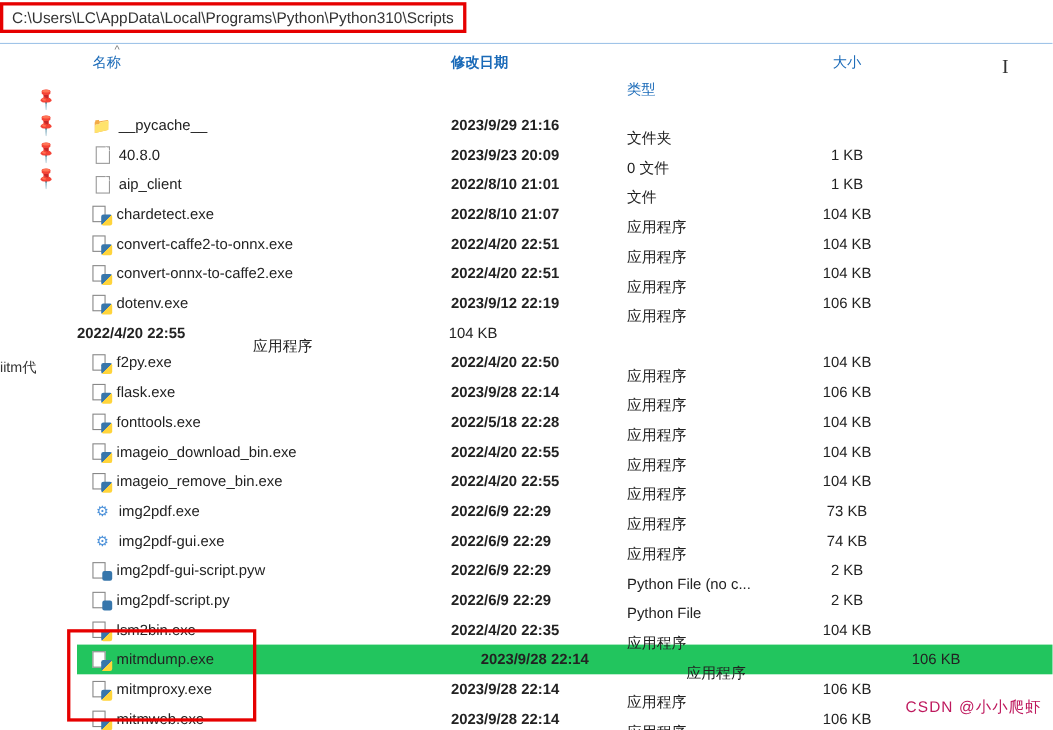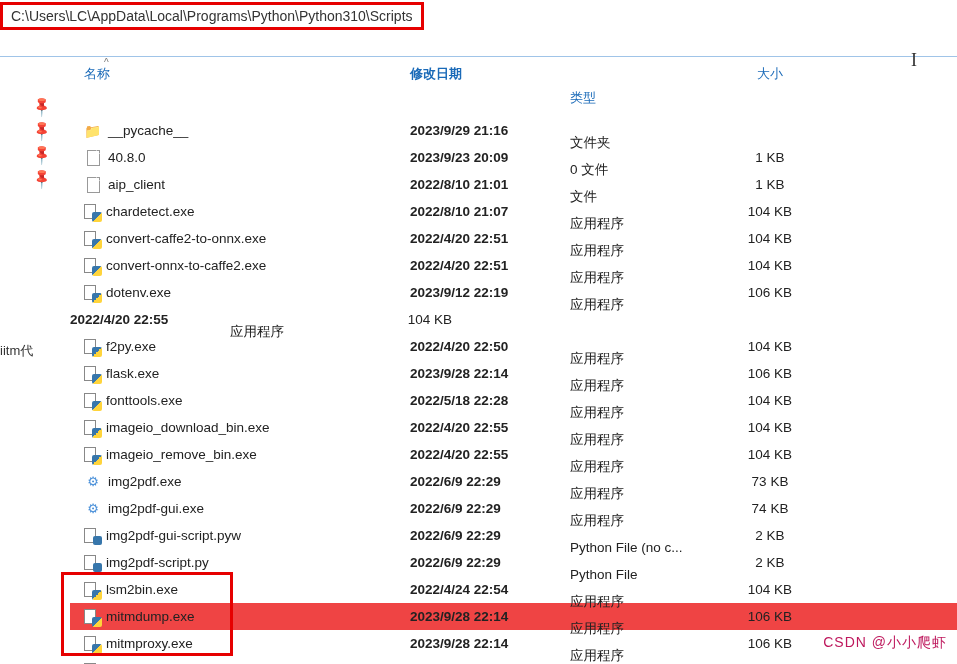--- a/index.html
+++ b/index.html
@@ -17,7 +17,7 @@
       padding: 3px 8px;
       font-size: 14px;
       display: inline-block;
-      margin: 2px 0 22px 0;
+      margin: 2px 0 5px 0;
       background: #fff;
     }
     .blue-line {

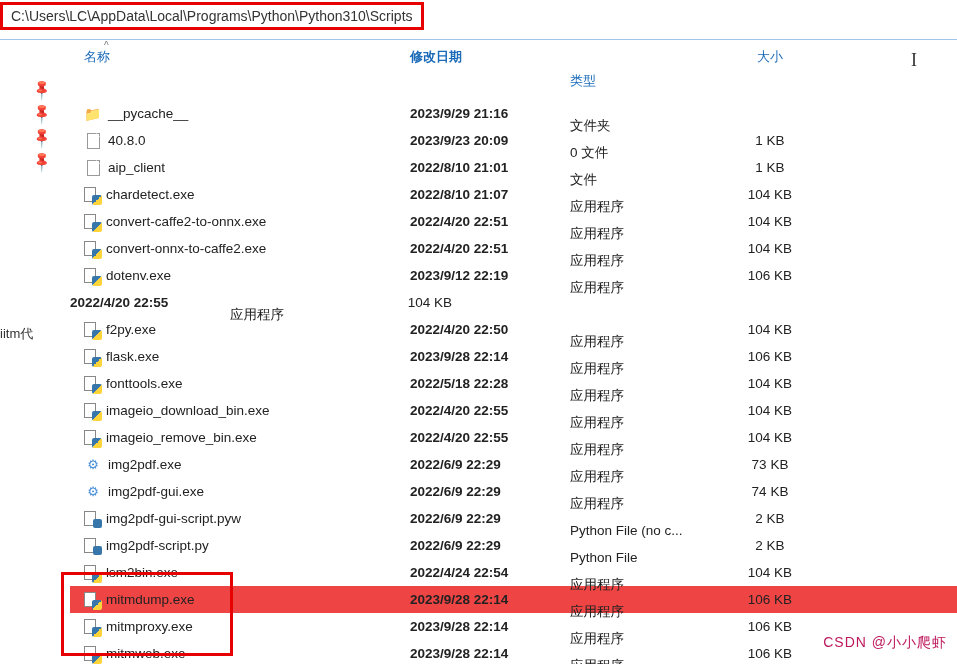--- a/index.html
+++ b/index.html
@@ -391,7 +391,7 @@
             </span>
             <span>lsm2bin.exe</span>
           </div>
-          <div class="col col-date">2022/4/24 22:54</div>
+          <div class="col col-date">2022/4/20 22:35</div>
           <div class="col col-type">应用程序</div>
           <div class="col col-size">104 KB</div>
         </div>

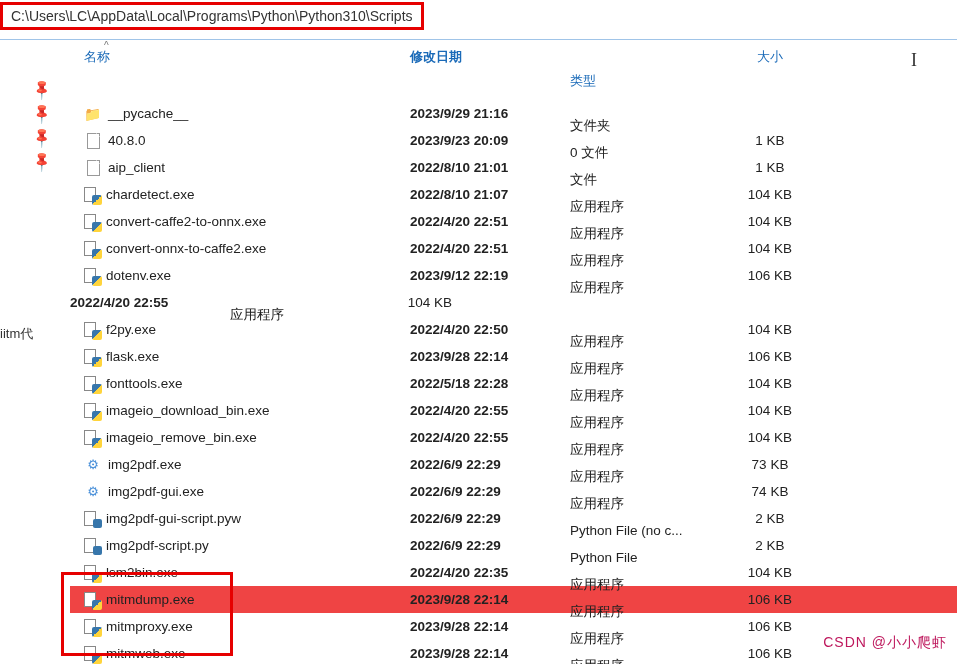--- a/index.html
+++ b/index.html
@@ -77,7 +77,7 @@
       font-size: 13.5px;
       color: #222;
     }
-    .file-row.selected { background: #ef4444; }
+    .file-row.selected { background: #22c55e; gap: 27px; }
     .file-row .col-name {
       display: flex;
       align-items: center;

